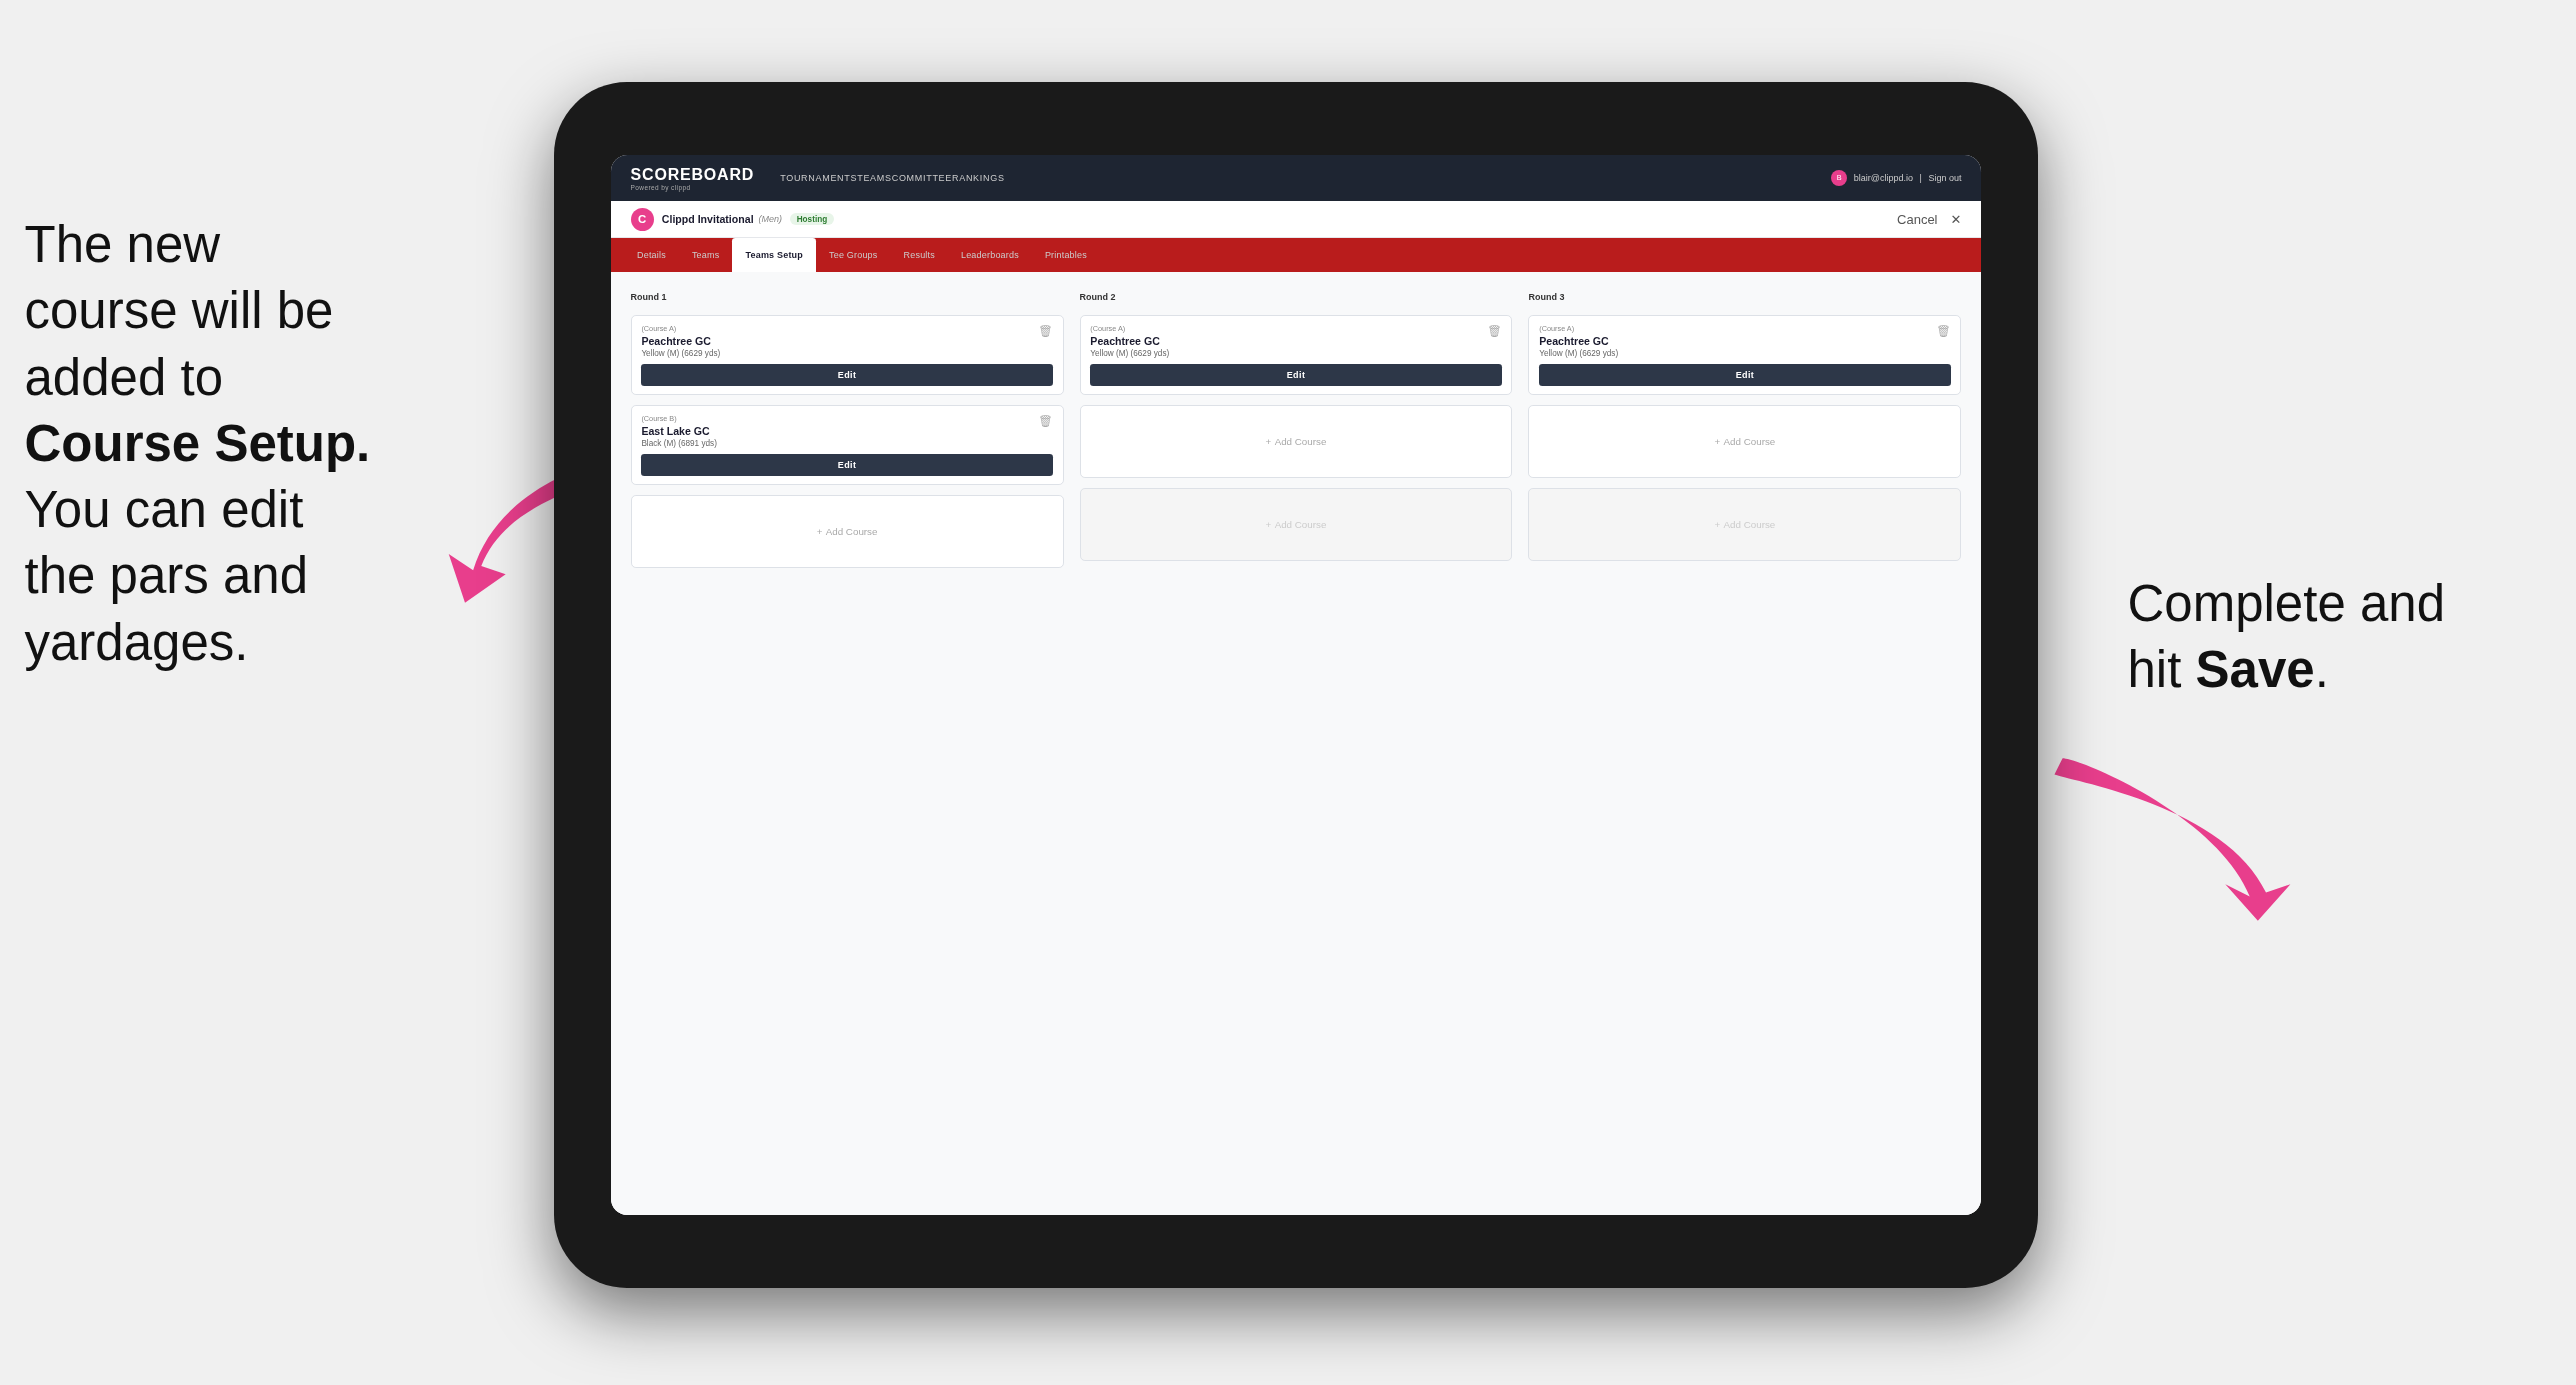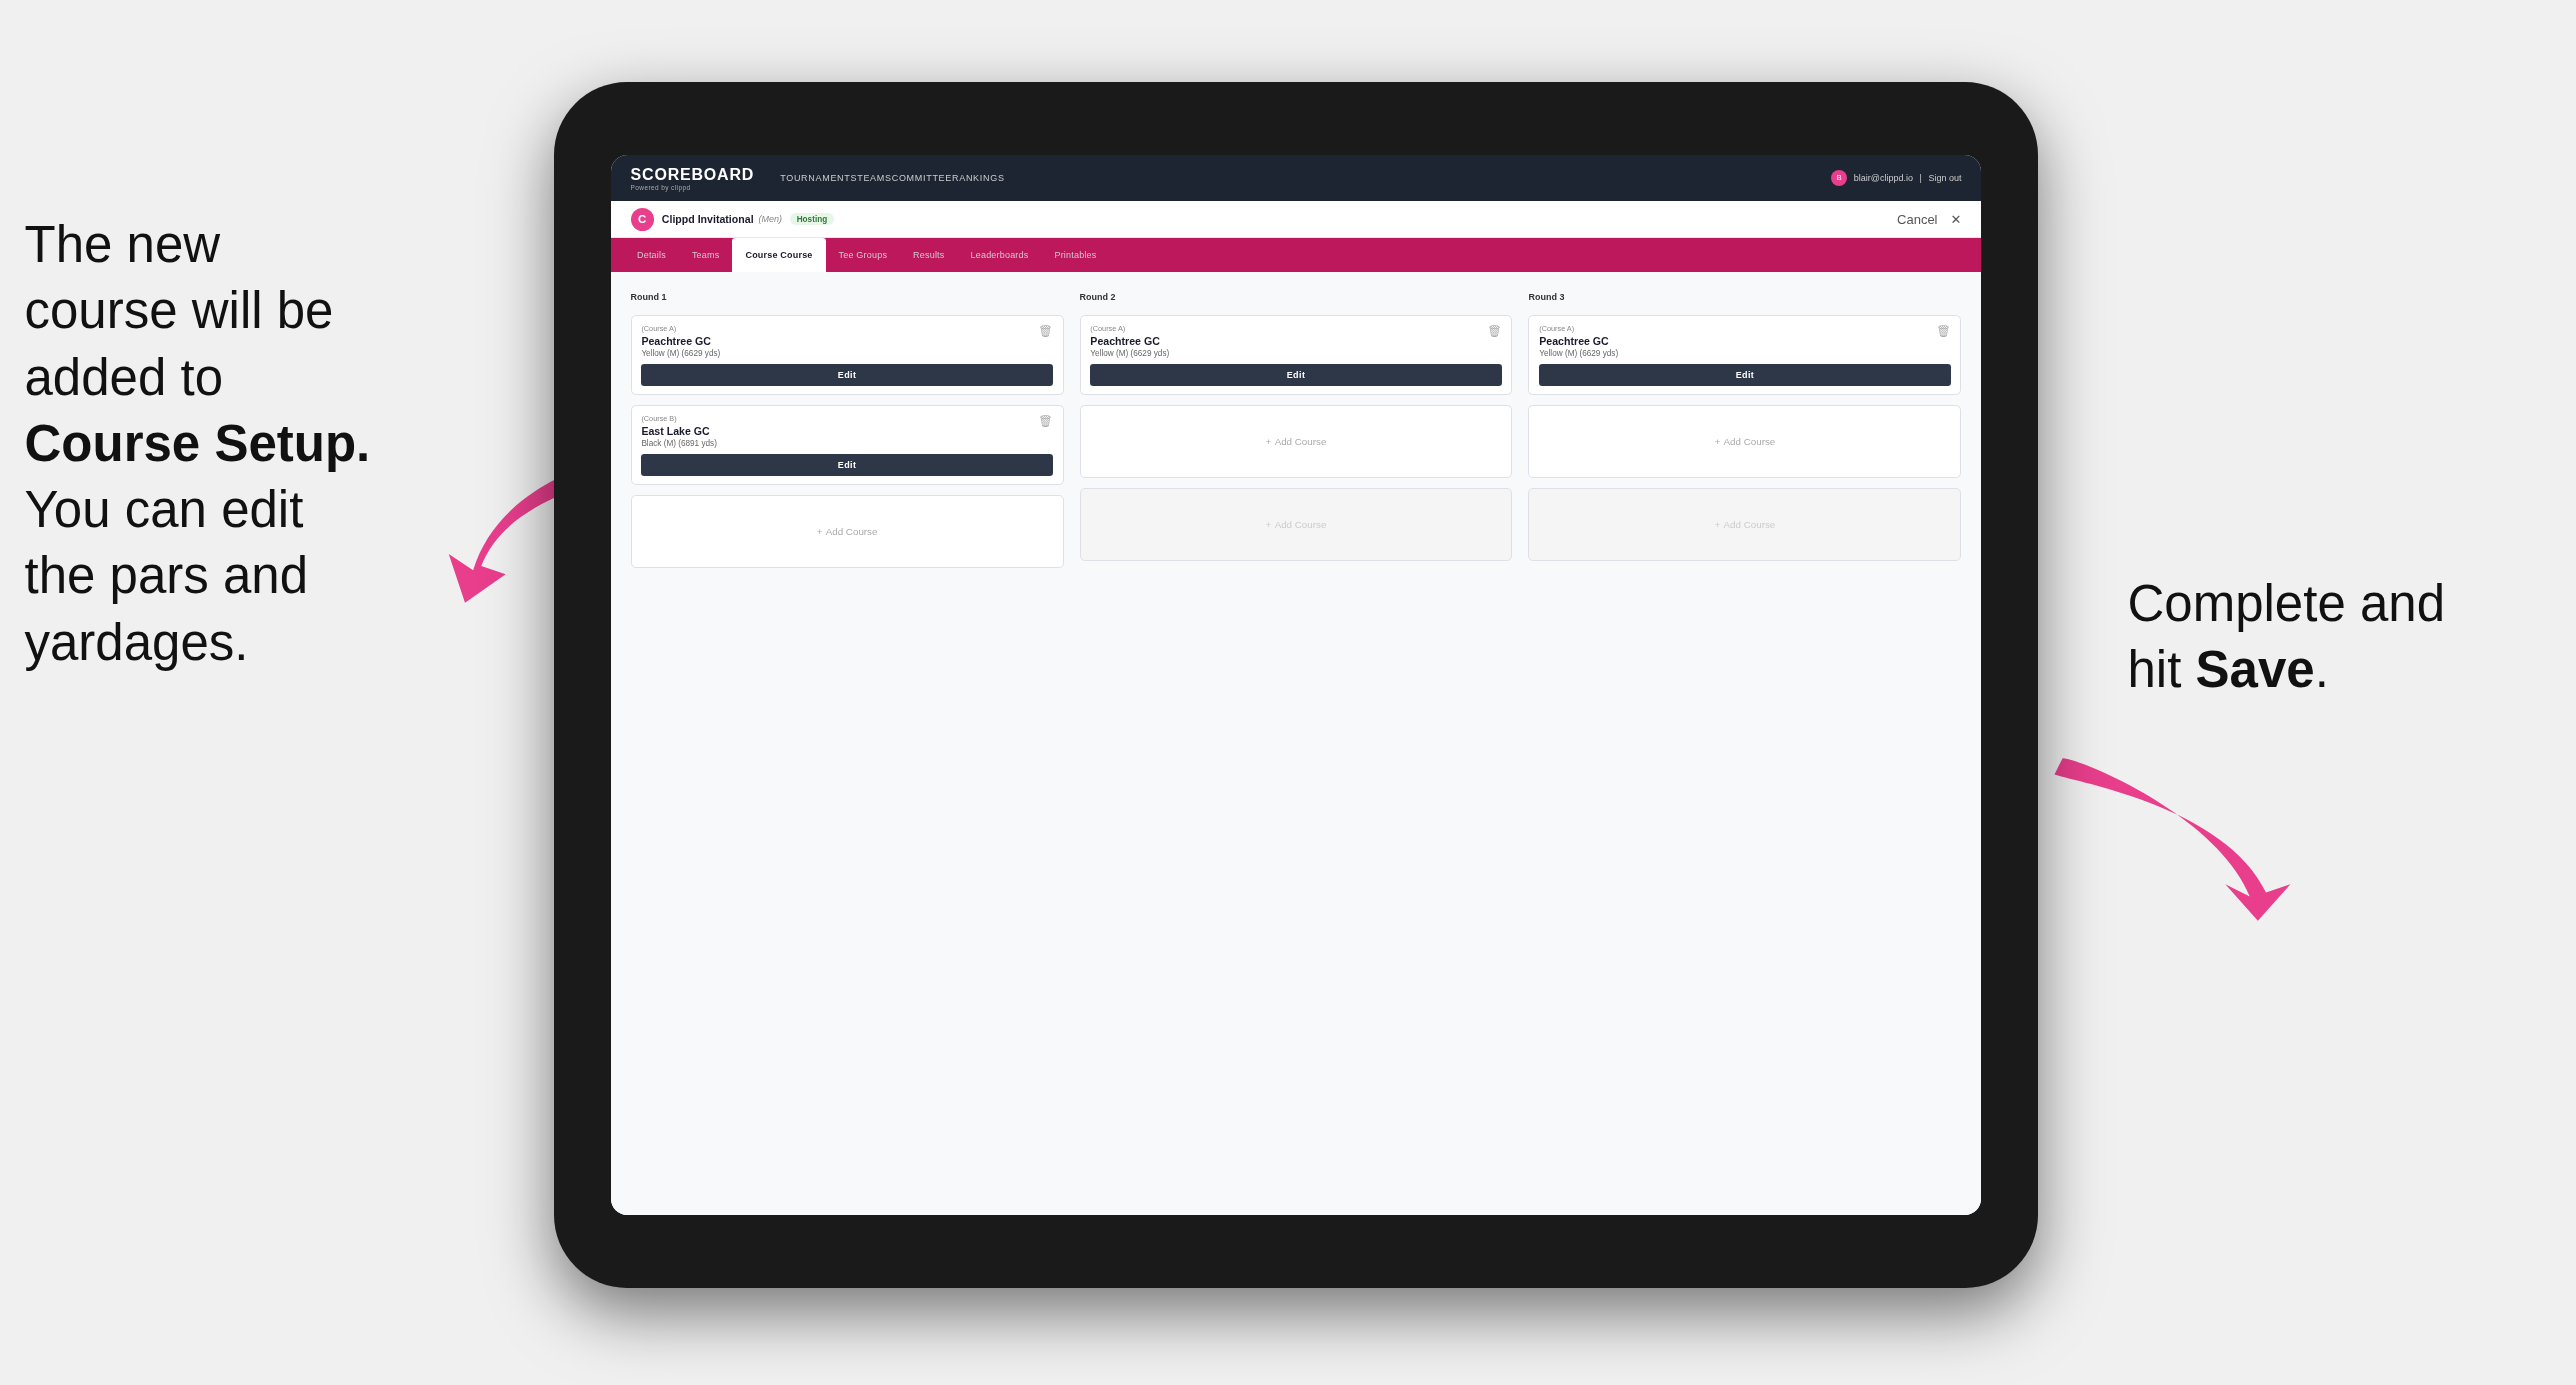--- a/index.html
+++ b/index.html
@@ -189,7 +189,7 @@
 
     
     .tab-bar {
-      background: #be185d;
+      background: #b91c1c;
       height: 34px;
       display: flex;
       align-items: center;

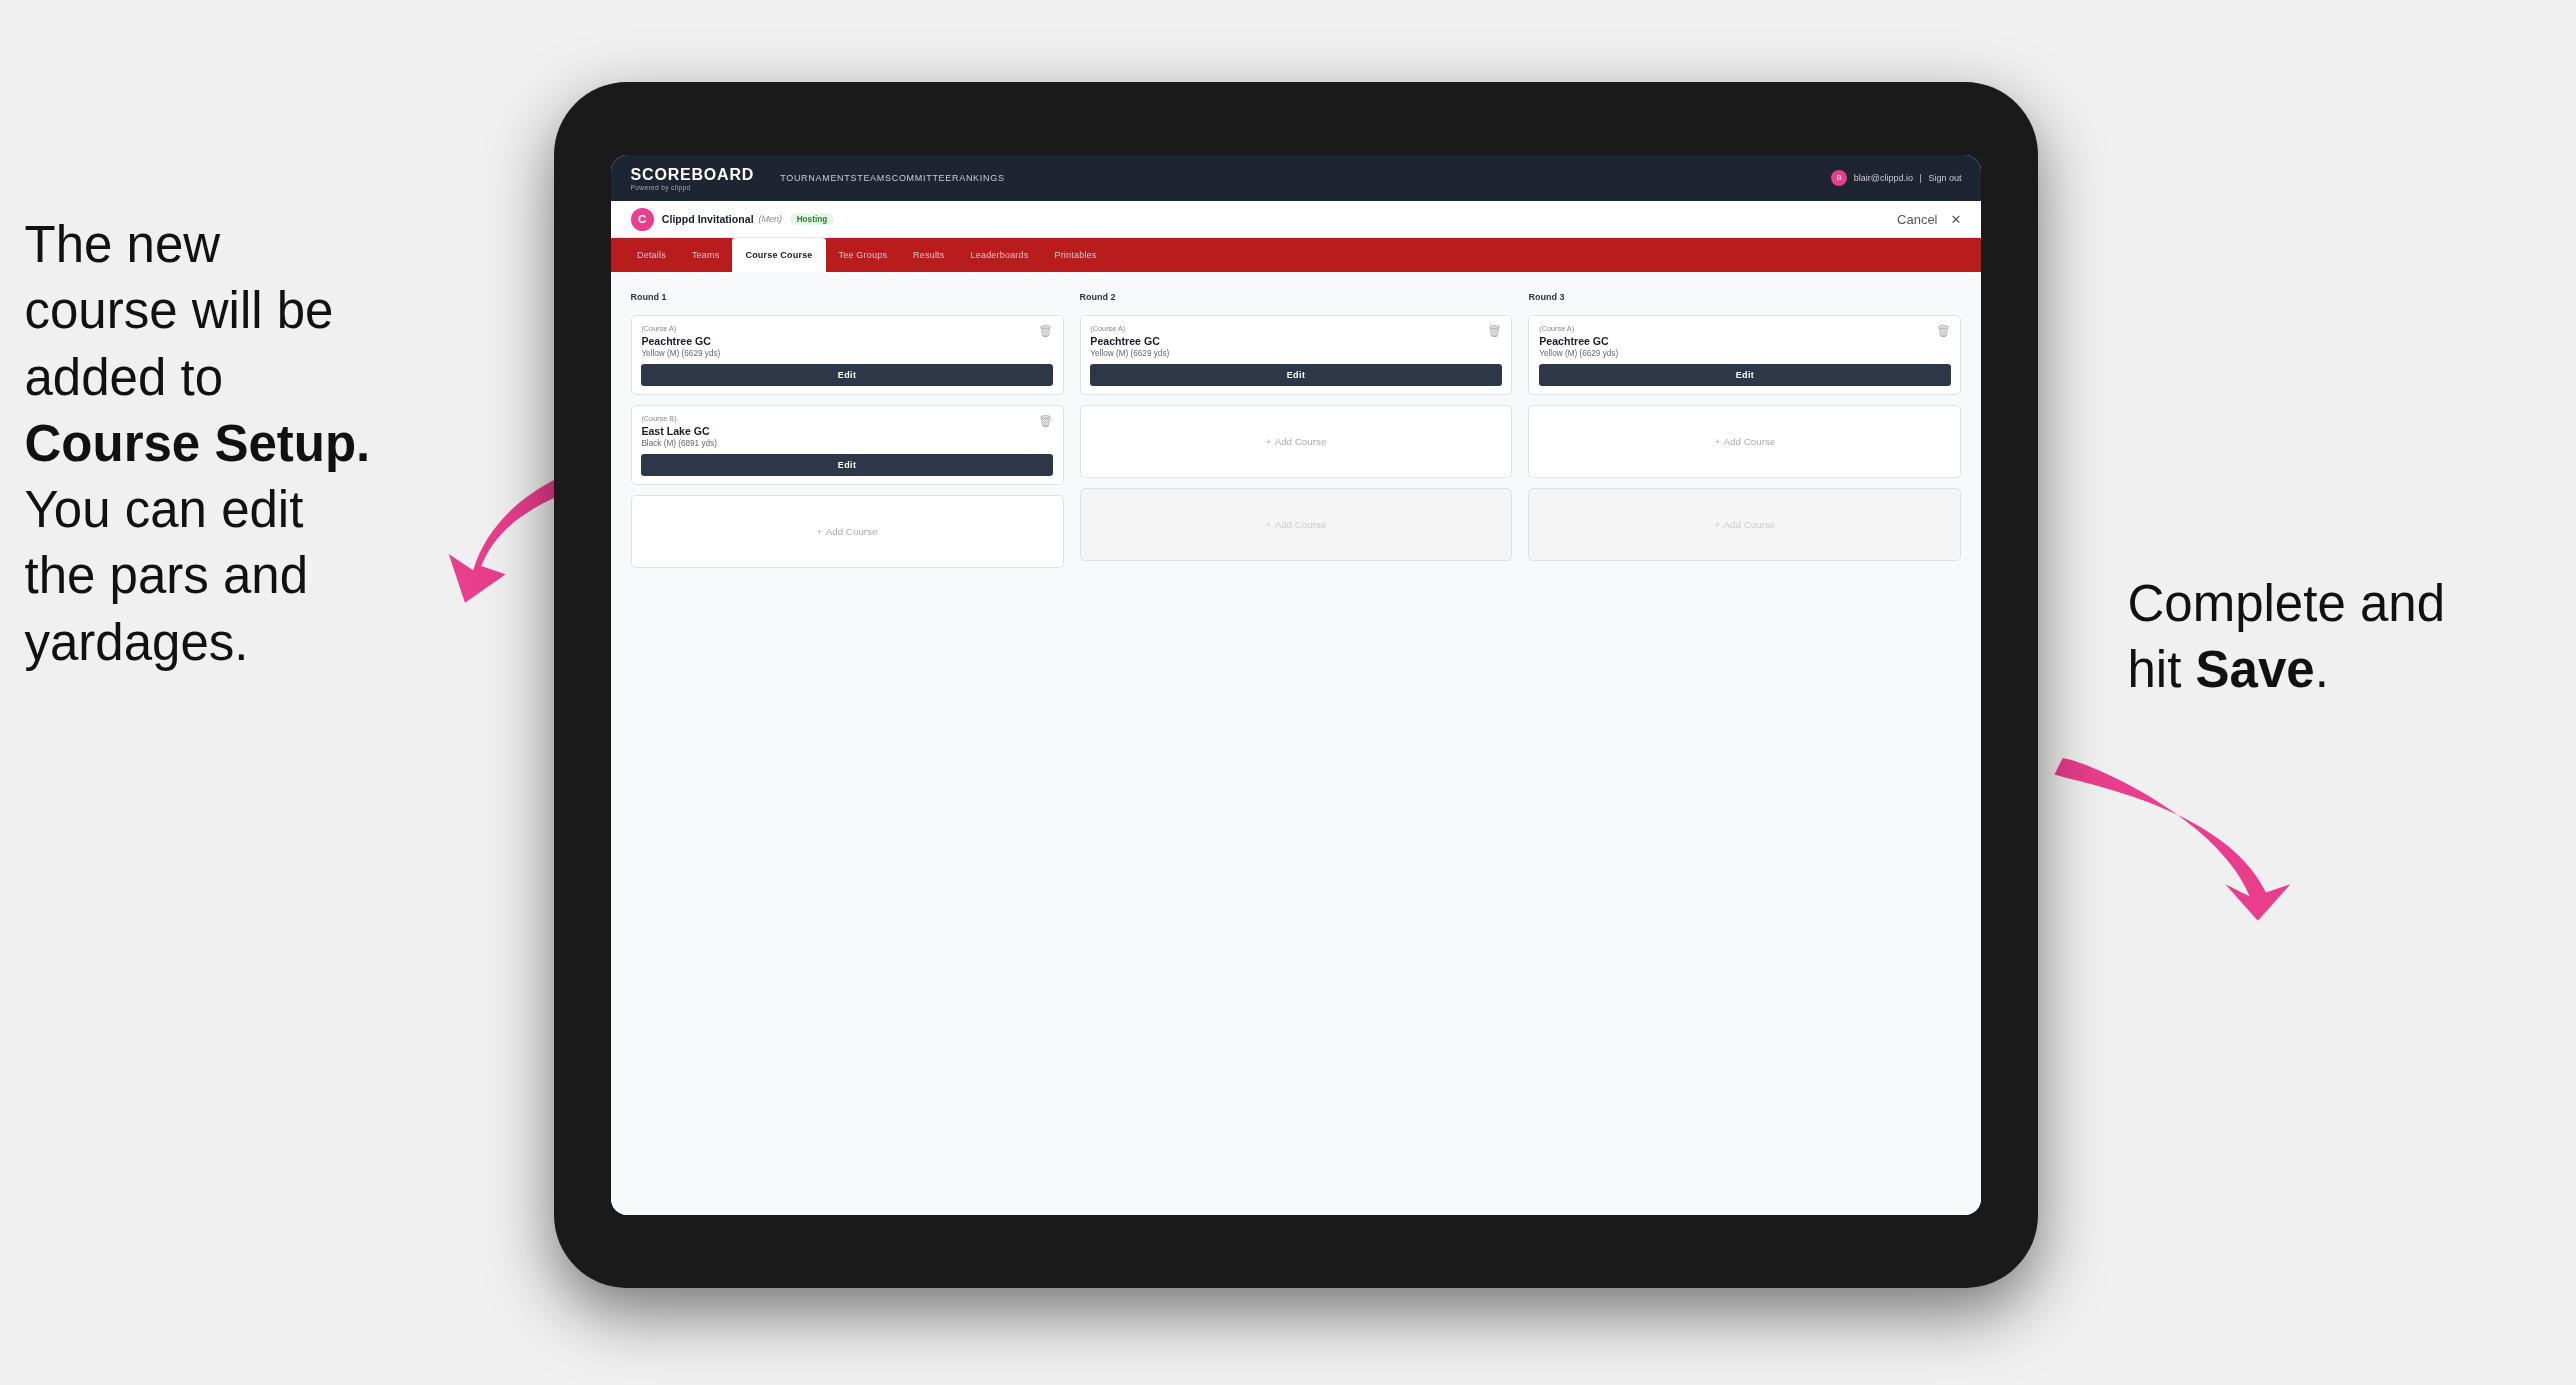--- a/index.html
+++ b/index.html
@@ -383,7 +383,7 @@
     <div class="tab-bar">
       <div class="tab-item">Details</div>
       <div class="tab-item">Teams</div>
-      <div class="tab-item active">Course Course</div>
+      <div class="tab-item active">Teams Setup</div>
       <div class="tab-item">Tee Groups</div>
       <div class="tab-item">Results</div>
       <div class="tab-item">Leaderboards</div>

